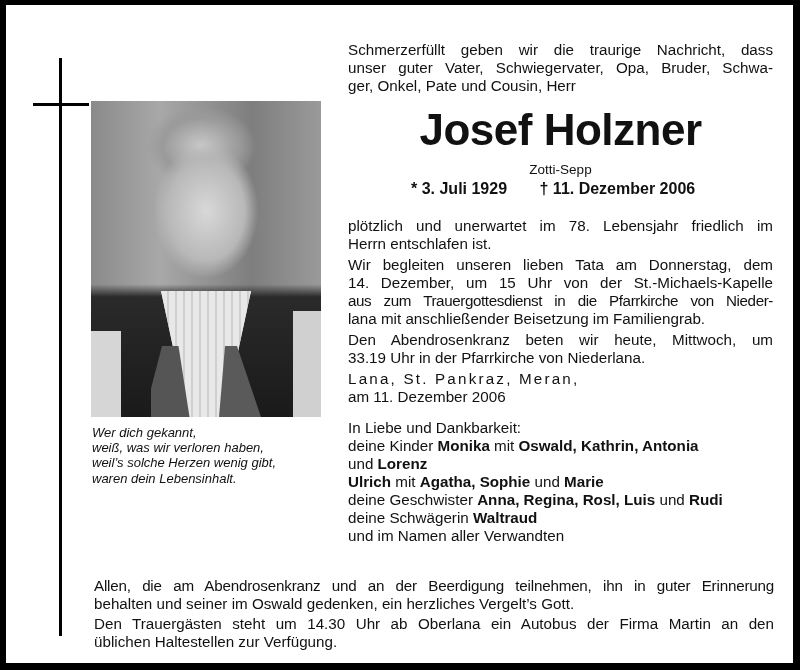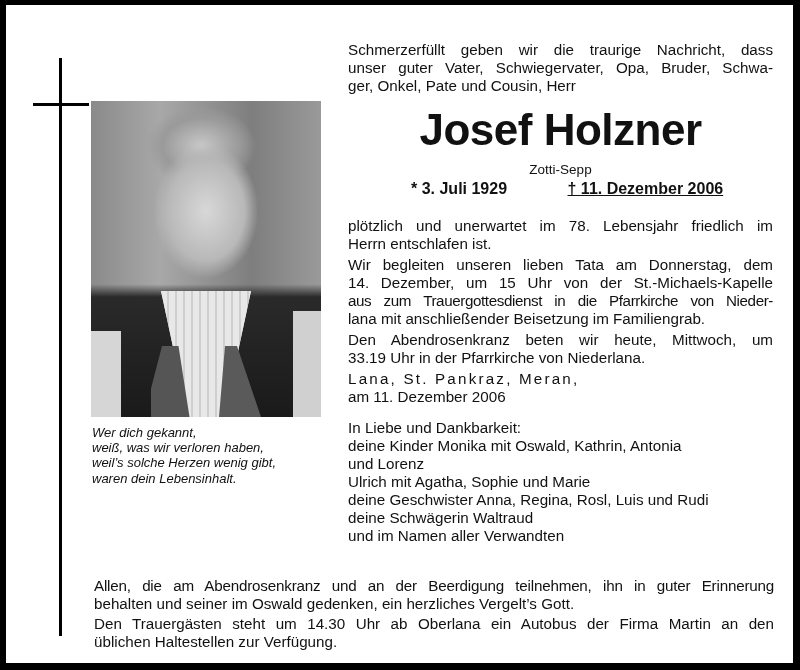--- a/index.html
+++ b/index.html
@@ -70,7 +70,7 @@
       left: 405px; top: 175px; font-weight: bold; font-size: 16px; white-space: nowrap;
     }
     .dates span { display: inline-block; }
-    .dates .death { margin-left: 56px; text-decoration: underline; }
+    .dates .death { margin-left: 28px; }
     .p1 { top: 212px; }
     .p2 { top: 251px; }
     .p3 { top: 326px; }

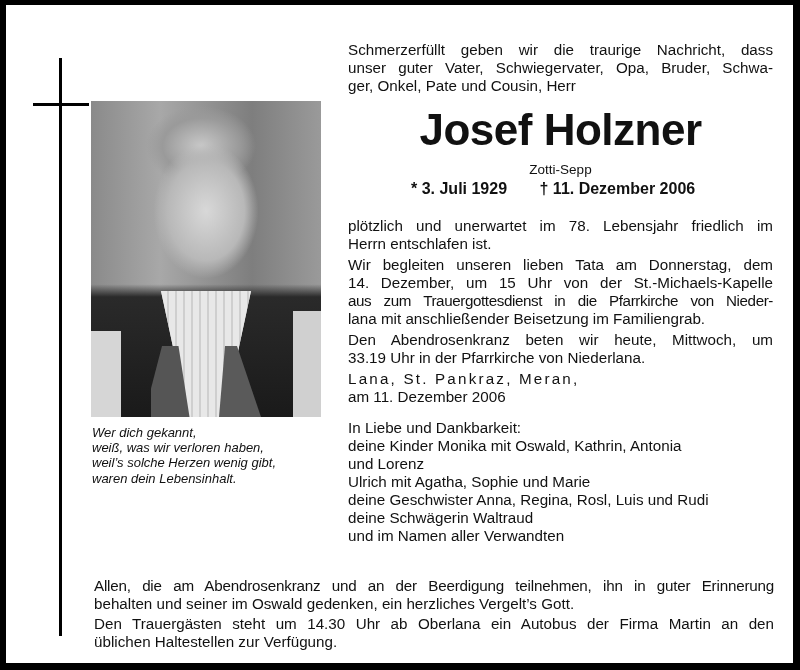--- a/index.html
+++ b/index.html
@@ -77,7 +77,7 @@
     .p4 { top: 365px; }
     .p4 .spaced { letter-spacing: 2.2px; }
     .p5 { top: 414px; }
-    b { font-weight: normal; }
+    b { font-weight: bold; }
     .bottom {
       left: 88px; width: 680px; font-size: 15.2px; line-height: 18px;
     }

